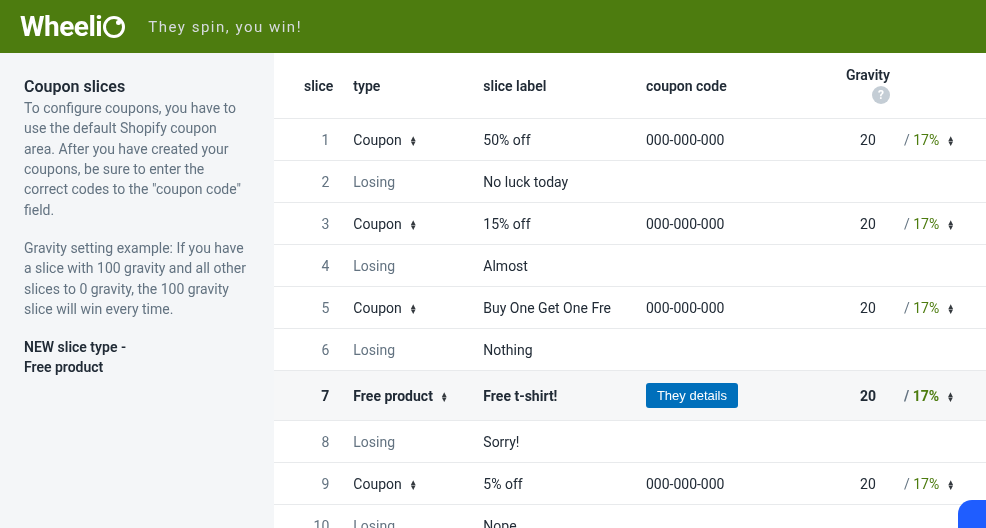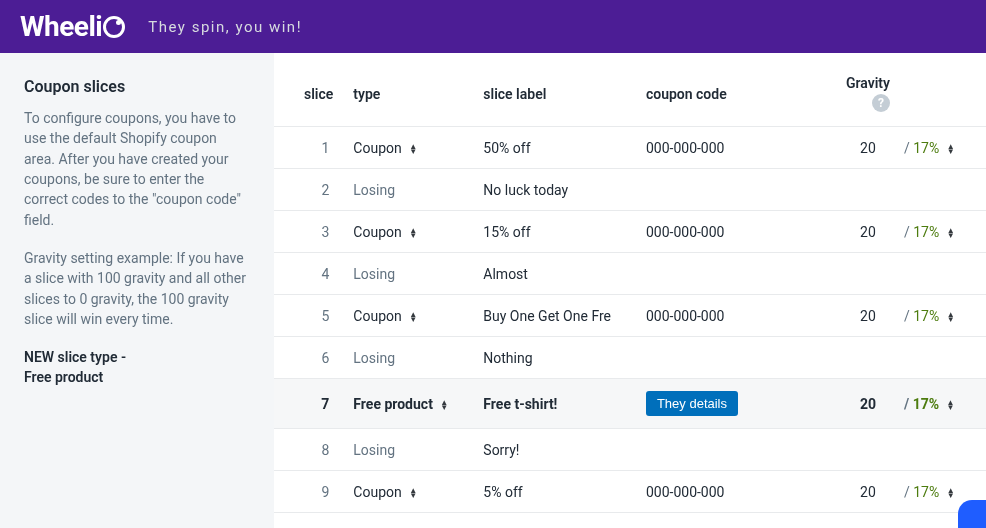--- a/index.html
+++ b/index.html
@@ -6,7 +6,7 @@
   body { font-family: -apple-system, BlinkMacSystemFont, "Segoe UI", Roboto, Helvetica, Arial, sans-serif; font-size: 14px; color: #212b36; width: 986px; height: 528px; overflow: hidden; background: #fff; }
 
   
-  .hdr { background: #4c1d95; height: 53px; display: flex; align-items: center; padding: 4px 20px; gap: 22px; }
+  .hdr { background: #4d7c0f; height: 53px; display: flex; align-items: center; padding: 4px 20px; gap: 22px; }
   .logo { display: flex; align-items: center; color: #fff; }
   .logo-text { font-size: 28px; font-weight: 700; letter-spacing: -0.5px; }
   .logo-o { display: inline-block; width: 22px; height: 22px; border: 3px solid #fff; border-radius: 50%; position: relative; margin: 0 1px; vertical-align: -2px; }

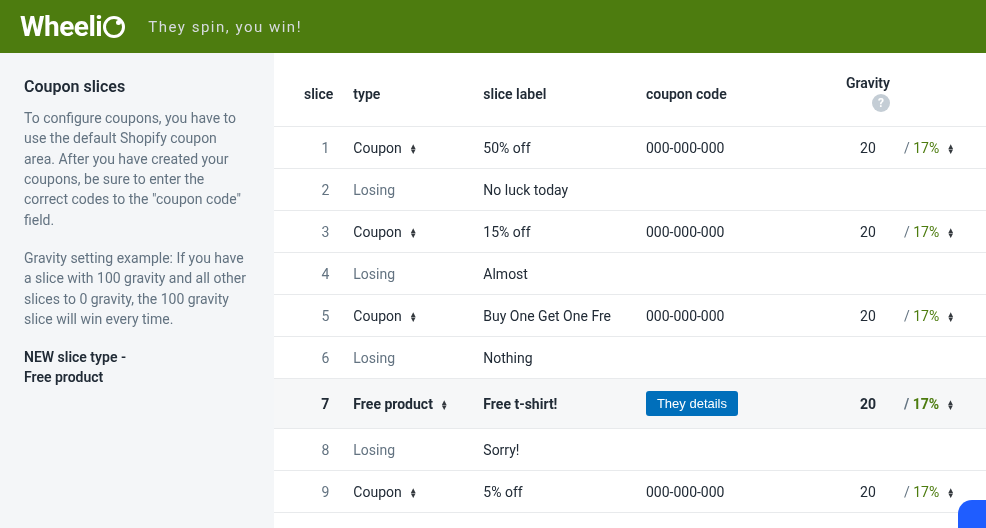--- a/index.html
+++ b/index.html
@@ -16,7 +16,7 @@
   
   .wrap { display: flex; height: calc(528px - 53px); }
   .sidebar { width: 274px; background: #f4f6f8; padding: 22px 24px; color: #454f5b; font-size: 14px; line-height: 1.45; }
-  .sidebar h2 { color: #212b36; font-size: 16px; font-weight: 600; margin-bottom: 10px; }
+  .sidebar h2 { color: #212b36; font-size: 16px; font-weight: 600; margin-bottom: 0; }
   .sidebar .p { color: #637381; margin-bottom: 18px; }
   .sidebar .new { margin-bottom: 2px; }
   .sidebar .new b { color: #212b36; font-weight: 600; }

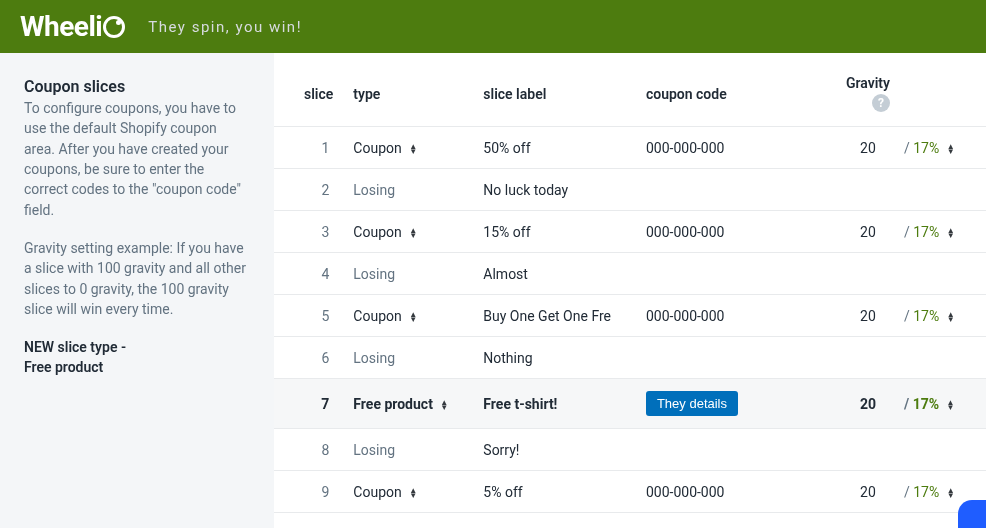--- a/index.html
+++ b/index.html
@@ -20,7 +20,7 @@
   .sidebar .p { color: #637381; margin-bottom: 18px; }
   .sidebar .new { margin-bottom: 2px; }
   .sidebar .new b { color: #212b36; font-weight: 600; }
-  .main { flex: 1; background: #fff; padding-top: 12px; }
+  .main { flex: 1; background: #fff; padding-top: 4px; }
 
   
   .tbl { width: 100%; border-collapse: collapse; }

